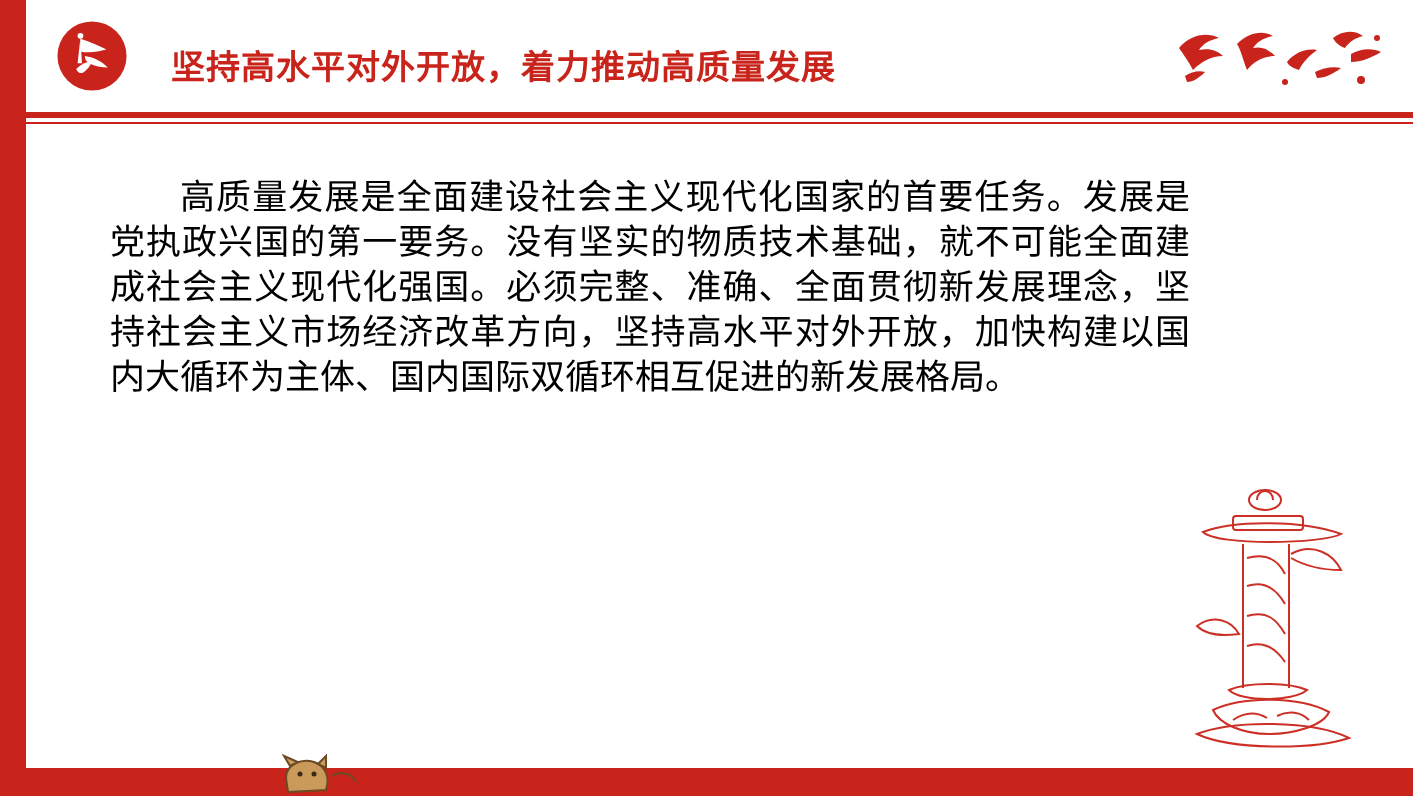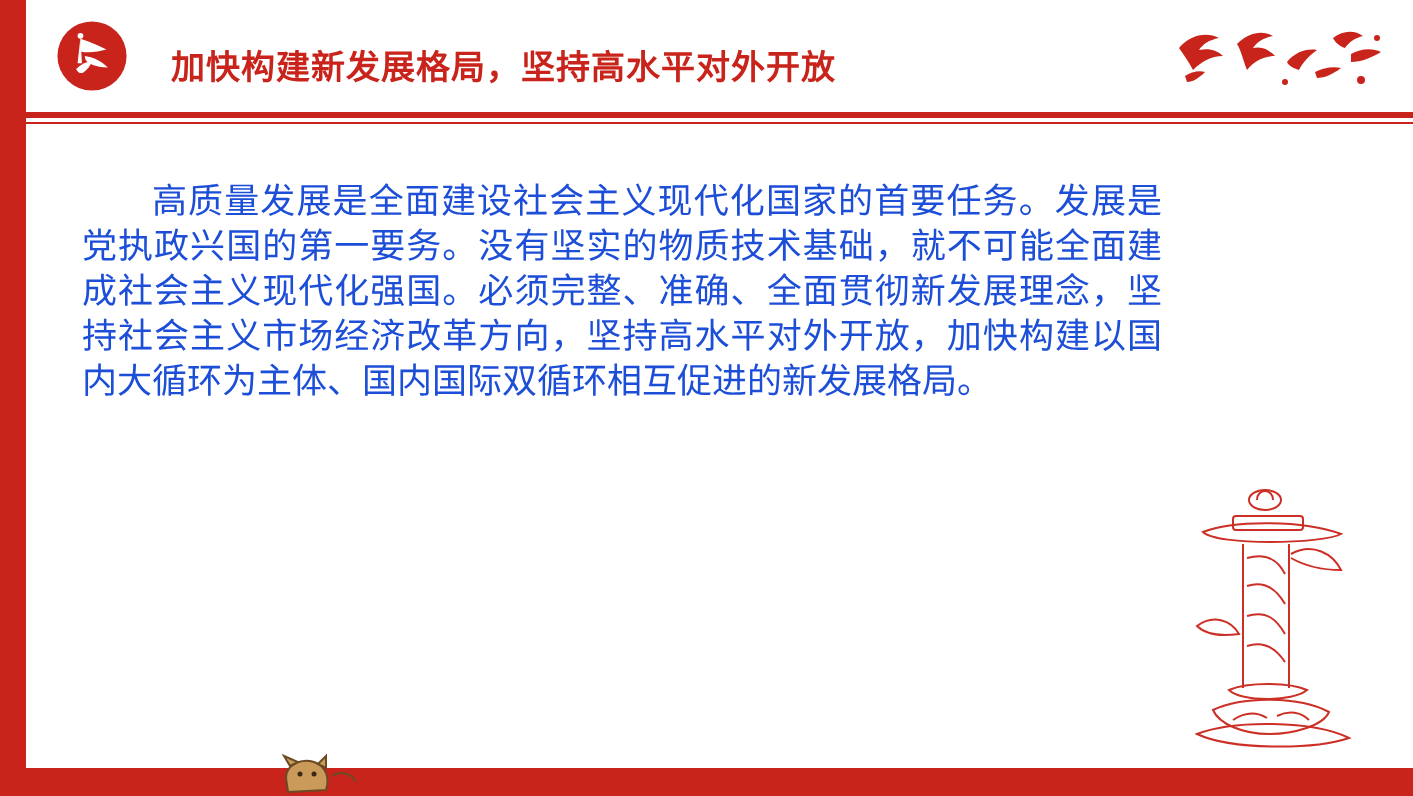--- a/index.html
+++ b/index.html
@@ -159,7 +159,7 @@
       </g>
     </svg>
 
-    <div class="title">加快构建新发展格局，坚持高水平对外开放</div>
+    <div class="title">坚持高水平对外开放，着力推动高质量发展</div>
 
     <svg class="doves" viewBox="0 0 230 86" aria-hidden="true">
       <g fill="#C9241B">

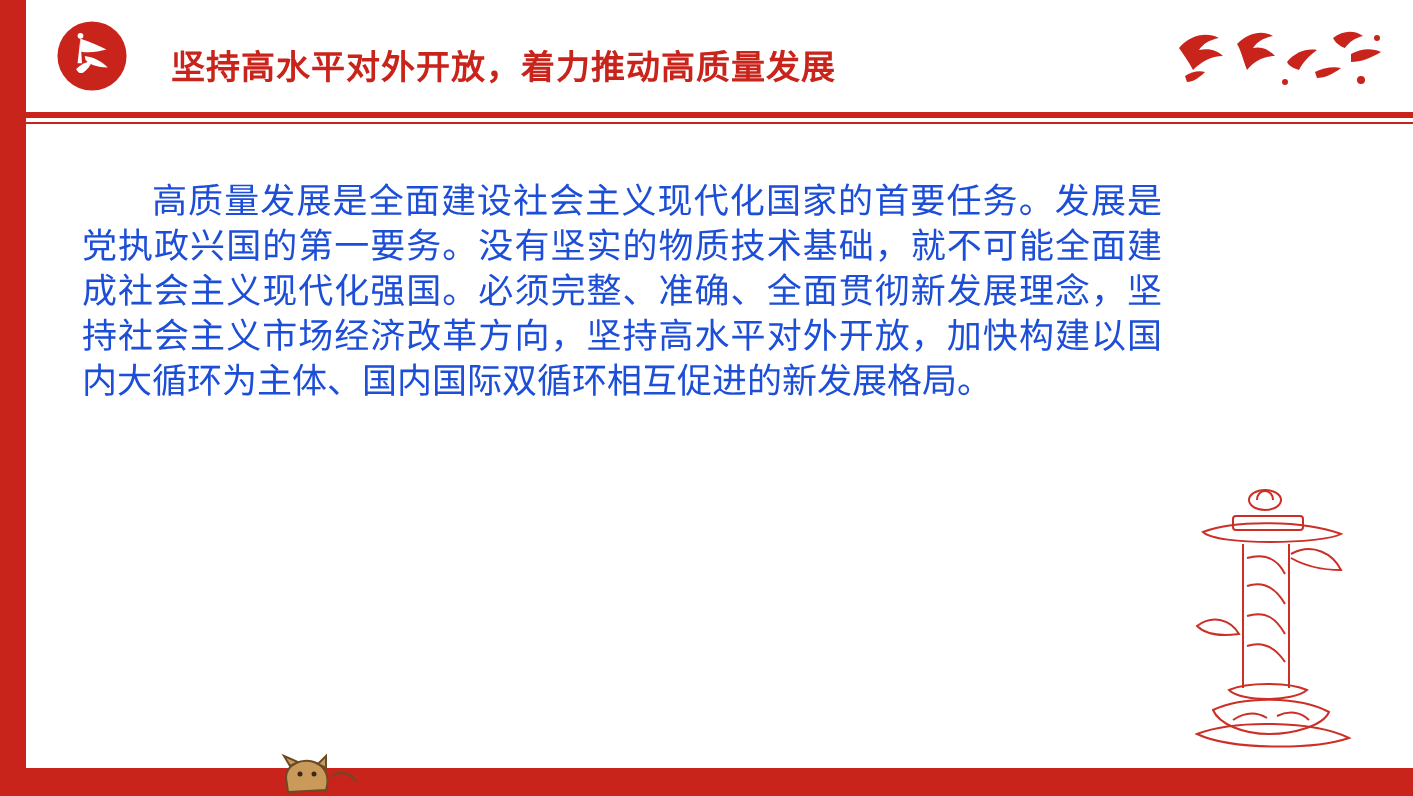--- a/index.html
+++ b/index.html
@@ -98,12 +98,12 @@
 
   .para {
     position: absolute;
-    left: 56px;
+    left: 84px;
     width: 1080px;
-    font-family: Liberation Sans, sans-serif;
+    font-family: Liberation Mono, monospace;
     font-size: 35px;
     line-height: 45px;
-    color: #1d4ed8;
+    color: #000000;
     text-align: justify;
     text-justify: inter-ideograph;
     text-indent: 2em;

